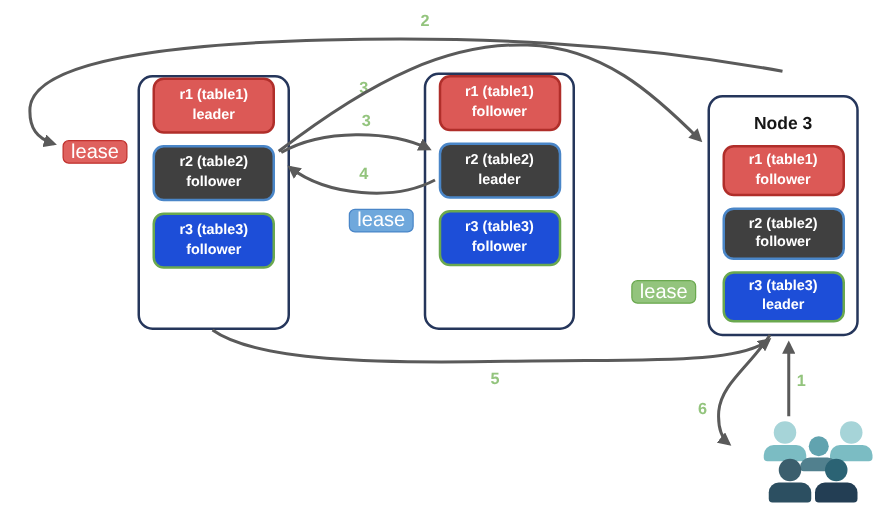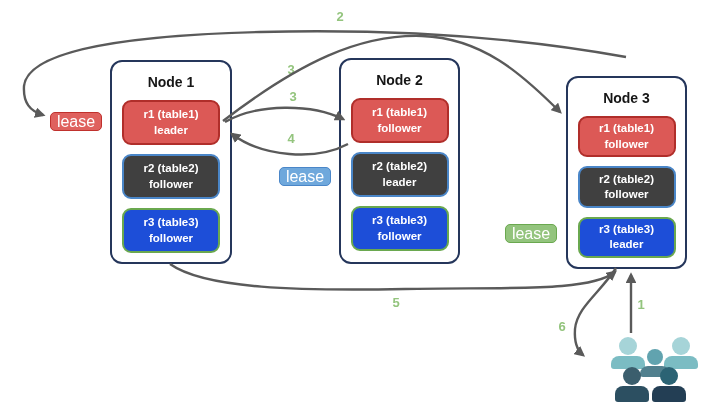--- a/index.html
+++ b/index.html
@@ -59,7 +59,6 @@
   </svg>
 
   <div class="node" style="left:110px;top:60px;width:122px;height:204px;">
-    <div class="node-title">Node 1</div>
     <div class="replica r-red">
       <span>r1 (table1)</span>
       <span>leader</span>

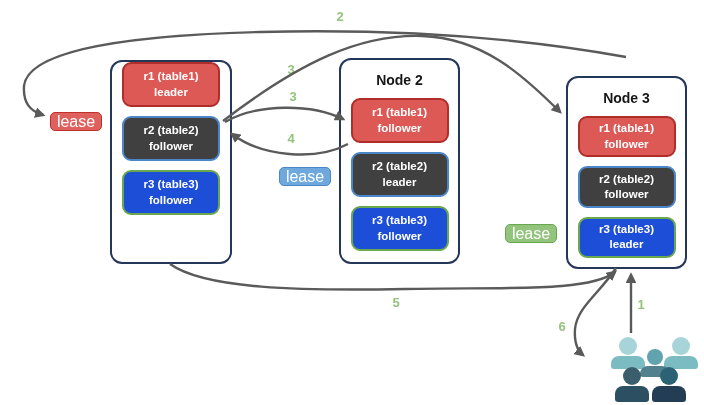--- a/index.html
+++ b/index.html
@@ -74,7 +74,6 @@
   </div>
 
   <div class="node" style="left:339px;top:58px;width:121px;height:206px;">
-    <div class="node-title">Node 2</div>
     <div class="replica r-red">
       <span>r1 (table1)</span>
       <span>follower</span>

